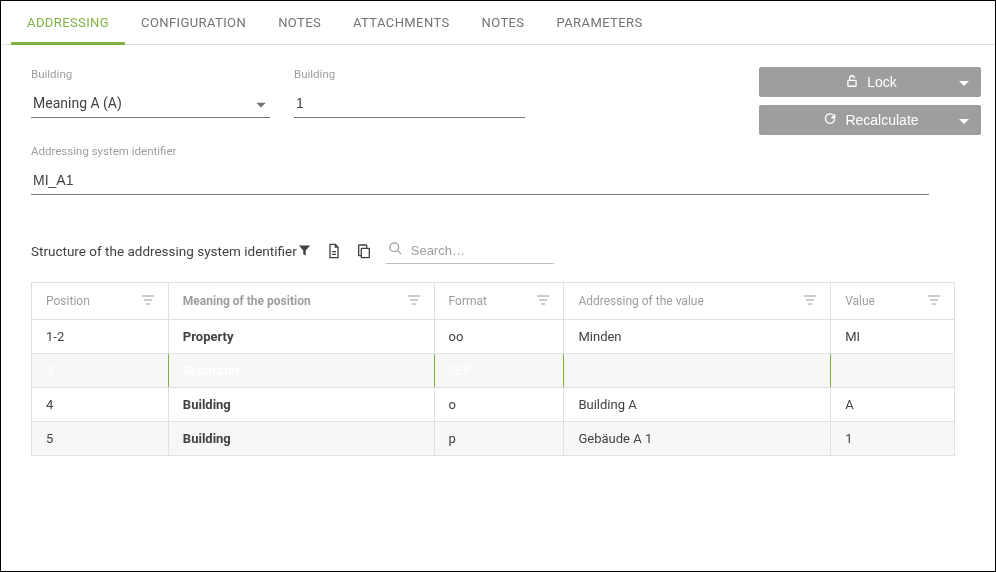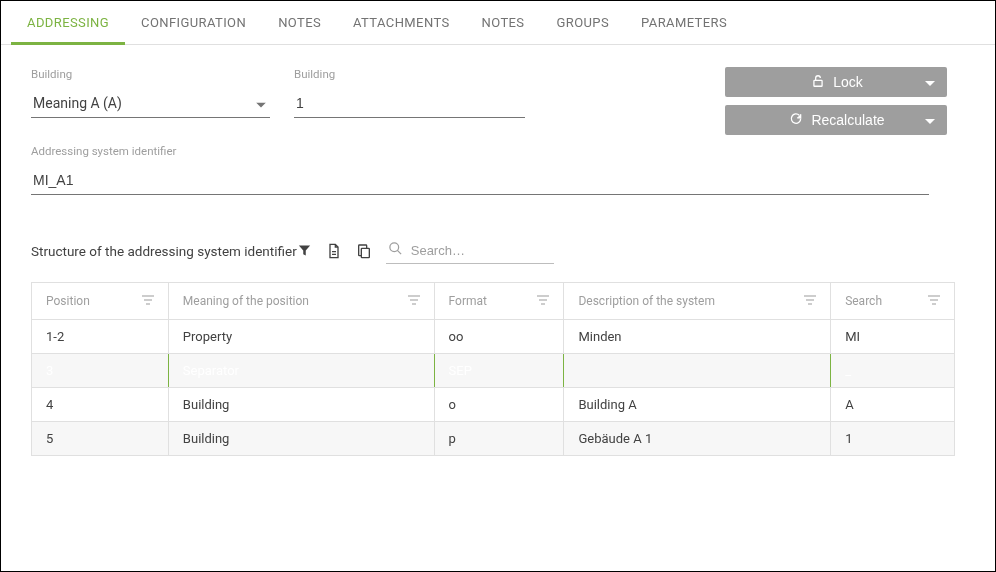--- a/index.html
+++ b/index.html
@@ -249,7 +249,6 @@
     <div class="tab"><span>NOTES</span></div>
     <div class="tab"><span>ATTACHMENTS</span></div>
     <div class="tab"><span>NOTES</span></div>
-    <div class="tab"><span>GROUPS</span></div>
     <div class="tab"><span>PARAMETERS</span></div>
   </div>
 

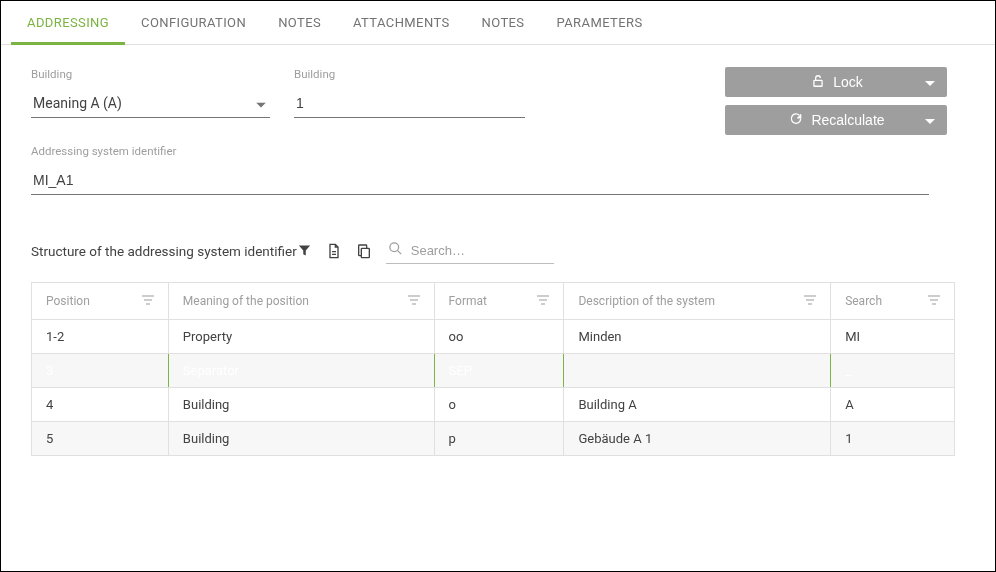--- a/index.html
+++ b/index.html
@@ -96,7 +96,7 @@
     }
     .actions-col {
       position: absolute;
-      right: 48px;
+      right: 14px;
       top: 22px;
       display: flex;
       flex-direction: column;

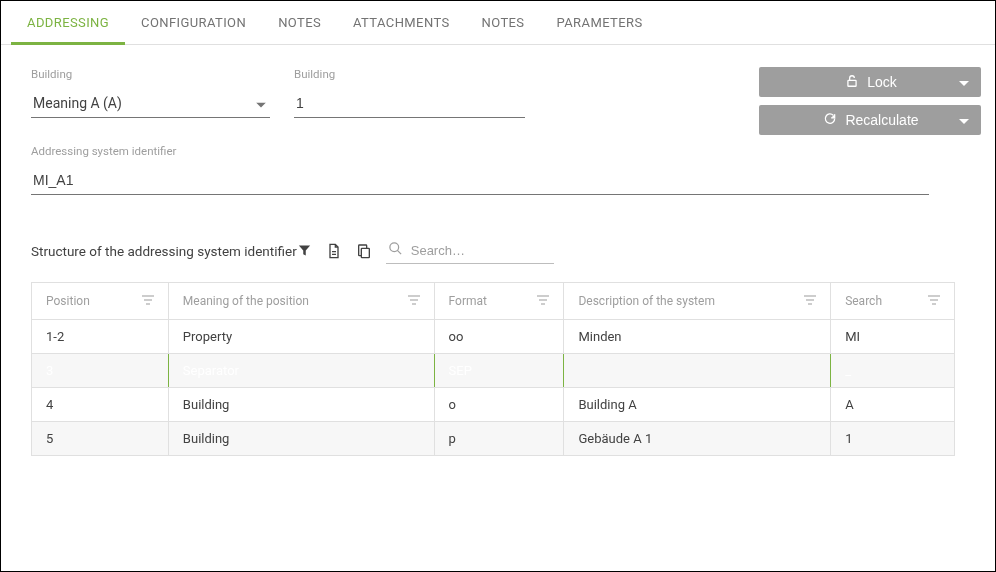--- a/index.html
+++ b/index.html
@@ -219,7 +219,7 @@
       padding-bottom: 11px;
     }
     .col-position { width: 137px; }
-    .col-meaning { width: 266px; }
+    .col-meaning { width: 266px; font-weight: bold; }
     .col-format { width: 130px; }
     .col-desc { width: 267px; }
     .col-value { width: 123px; }

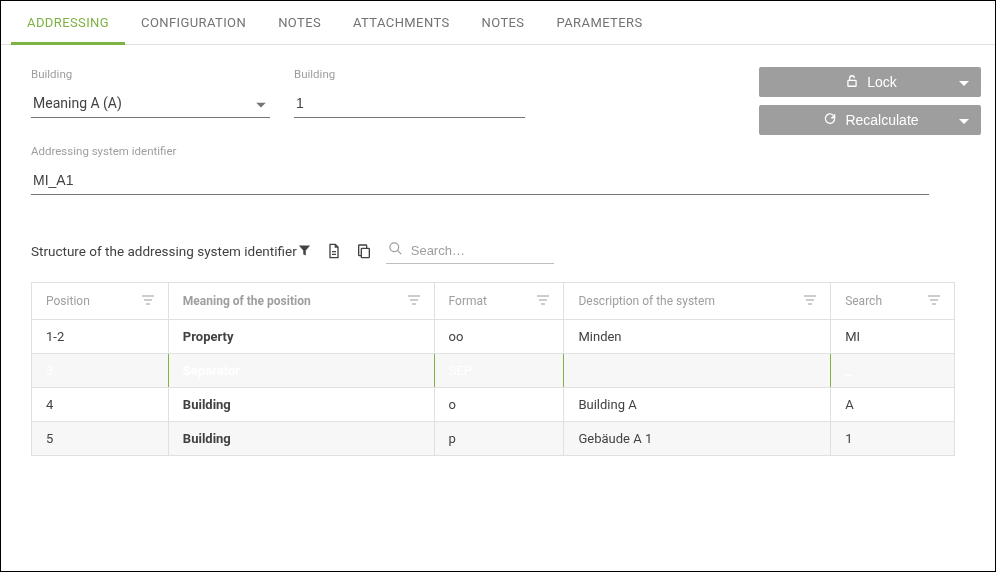--- a/index.html
+++ b/index.html
@@ -364,7 +364,7 @@
                 </svg></span>
           </div>
           <div class="grid-cell col-desc">
-            <span>Description of the system</span>
+            <span>Addressing of the value</span>
             <span class="filter-icon"><svg width="12" height="10" viewBox="0 0 12 10">
                   <path d="M0 1 H12 M2 5 H10 M4 9 H8" stroke="currentColor" stroke-width="1.6"></path>
                 </svg></span>

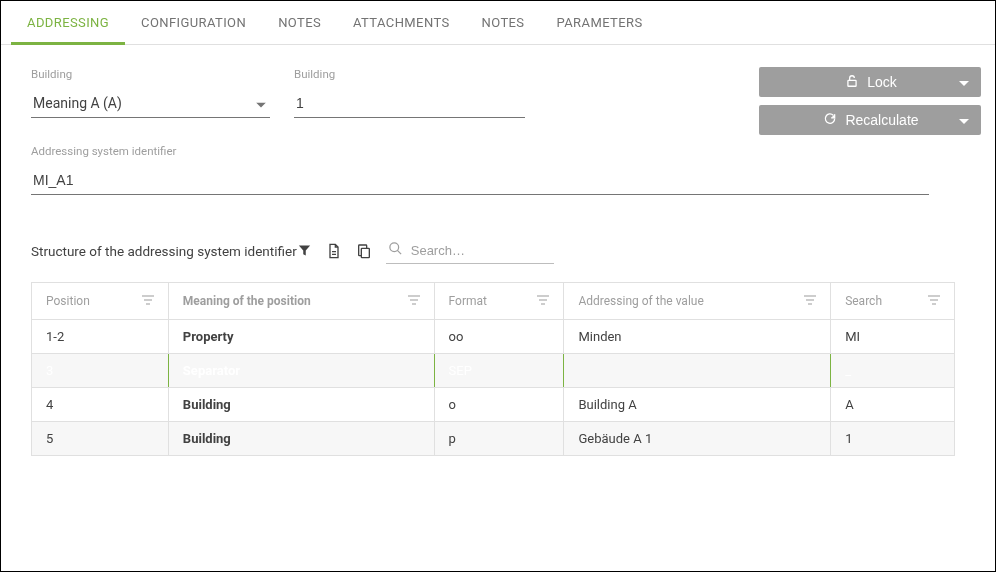--- a/index.html
+++ b/index.html
@@ -370,7 +370,7 @@
                 </svg></span>
           </div>
           <div class="grid-cell col-value">
-            <span>Search</span>
+            <span>Value</span>
             <span class="filter-icon"><svg width="12" height="10" viewBox="0 0 12 10">
                   <path d="M0 1 H12 M2 5 H10 M4 9 H8" stroke="currentColor" stroke-width="1.6"></path>
                 </svg></span>

